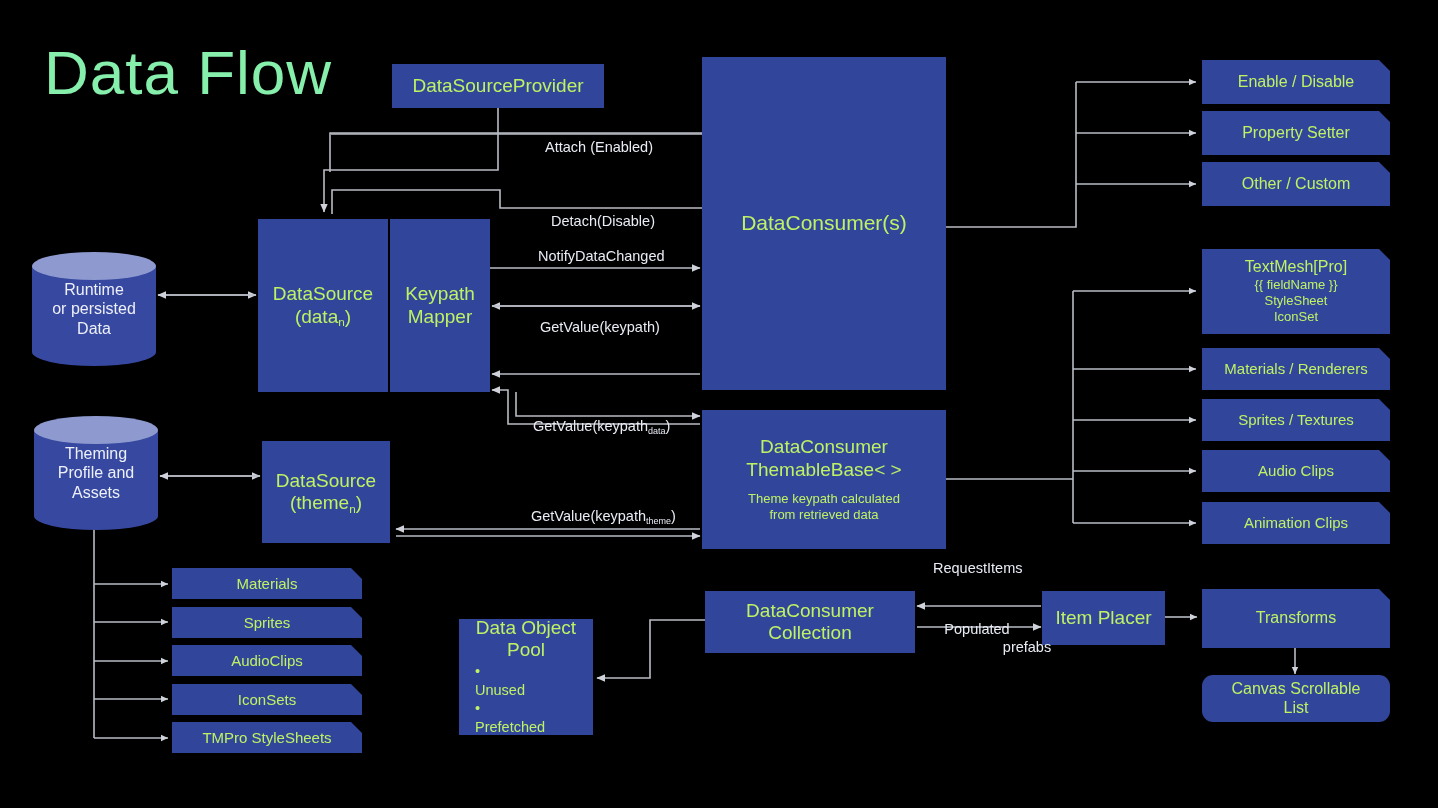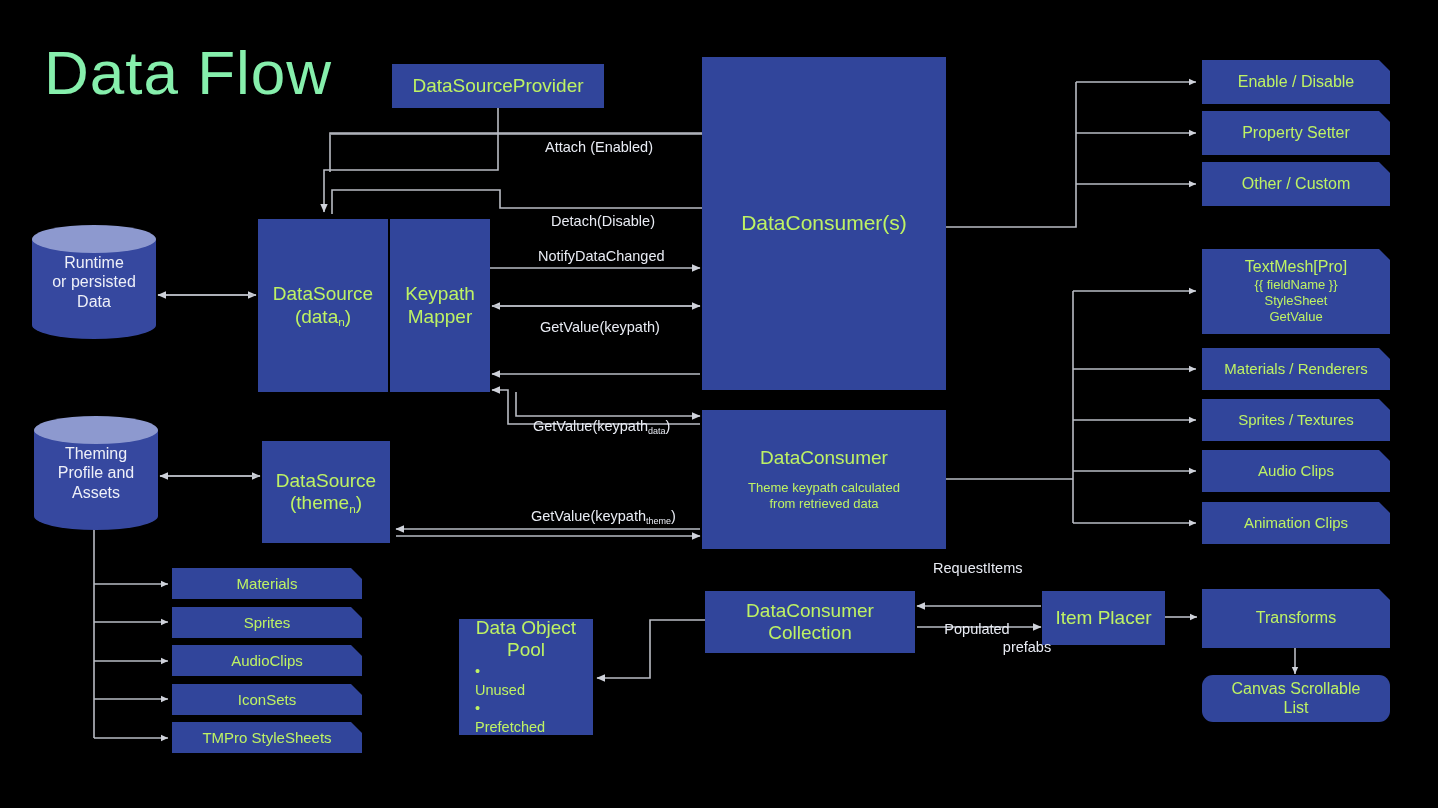--- a/index.html
+++ b/index.html
@@ -129,7 +129,7 @@
 
   <div class="title" style="left:44px;top:42px;">Data Flow</div>
 
-  <div class="cyl" style="left:32px;top:225px;width:124px;height:114px;text-decoration:underline;">
+  <div class="cyl" style="left:32px;top:252px;width:124px;height:114px;text-decoration:underline;">
     <div class="bot"></div>
     <div class="body"></div>
     <div class="top"></div>

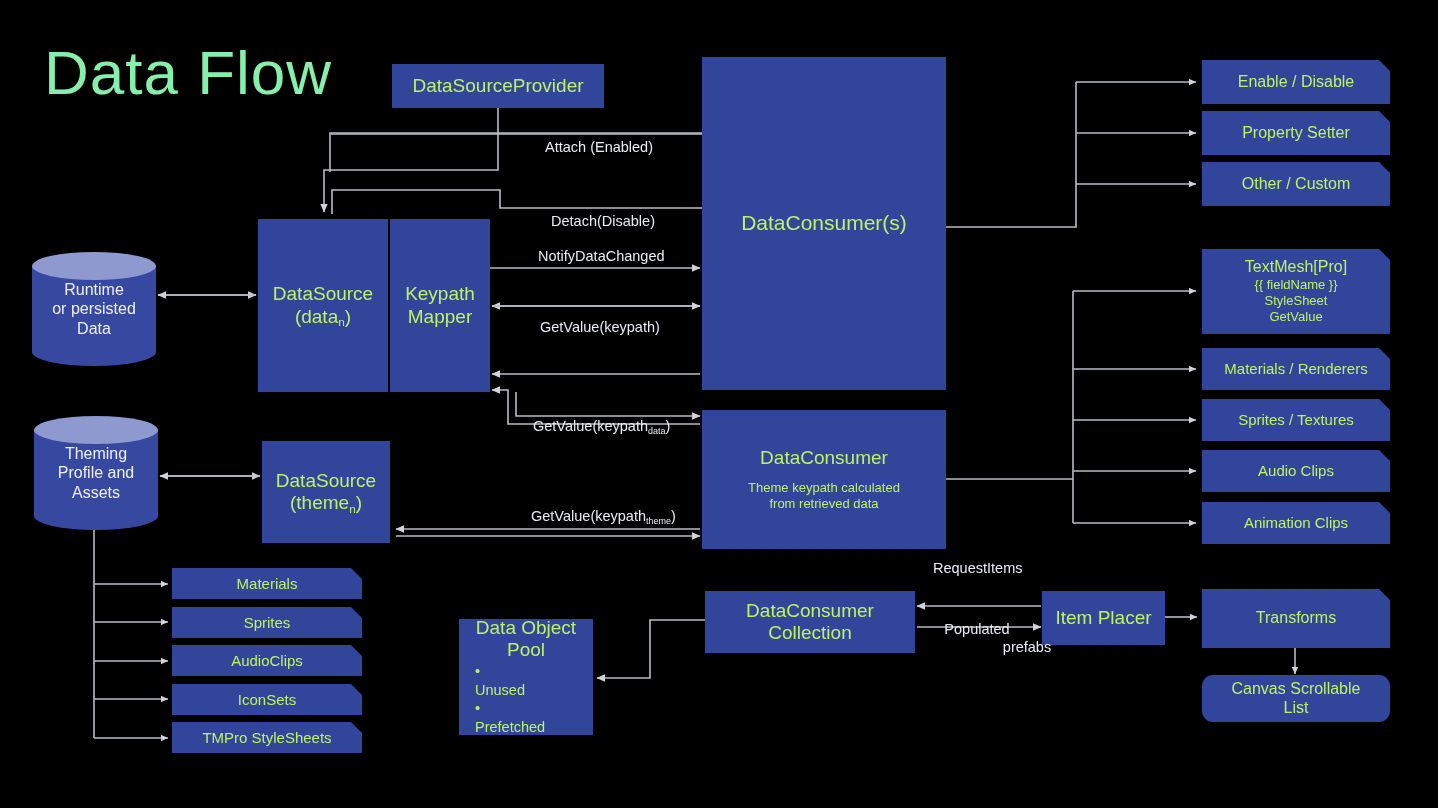--- a/index.html
+++ b/index.html
@@ -218,7 +218,7 @@
       <span class="line2">TextMesh[Pro]</span>
       <span class="sub">{{ fieldName }}</span>
       <span class="sub">StyleSheet</span>
-      <span class="sub">GetValue</span>
+      <span class="sub">IconSet</span>
     </div>
   </div>
   <div class="node fold sm" style="left:1202px;top:348px;width:188px;height:42px;">Materials / Renderers</div>

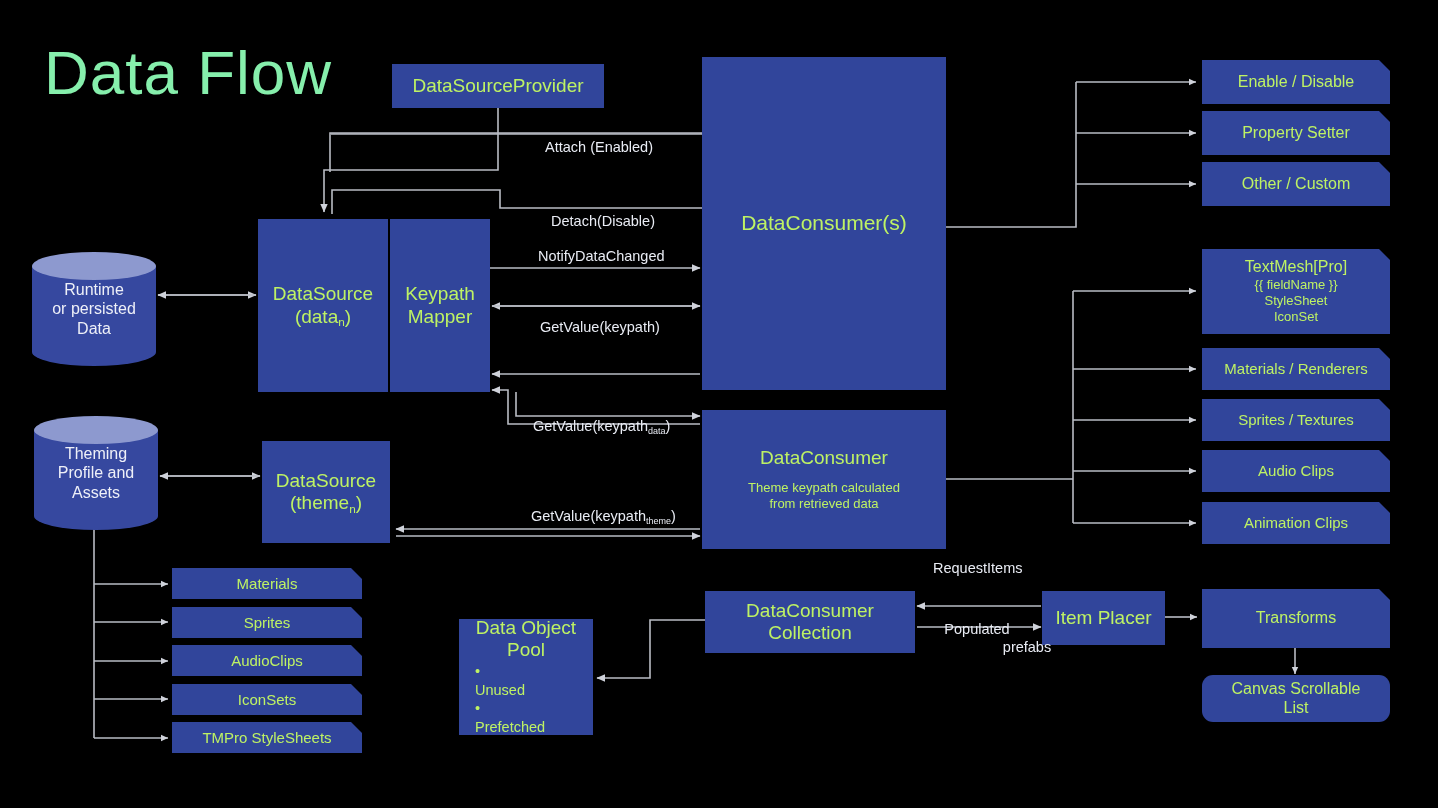--- a/index.html
+++ b/index.html
@@ -183,6 +183,7 @@
   <div class="node big" style="left:702px;top:410px;width:244px;height:139px;">
     <div class="inner">
       <span class="line2">DataConsumer</span>
+      <span class="line2">ThemableBase&lt; &gt;</span>
       <span class="gap"></span>
       <span class="sub">Theme keypath calculated</span>
       <span class="sub">from retrieved data</span>

